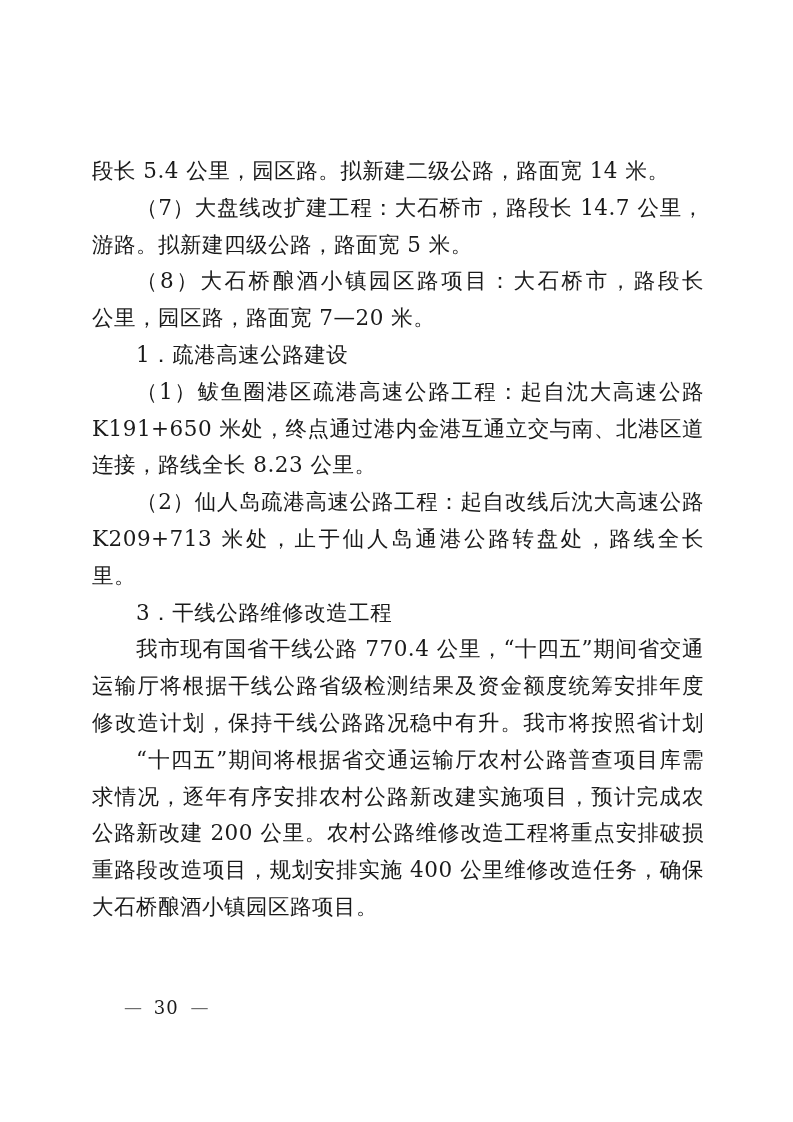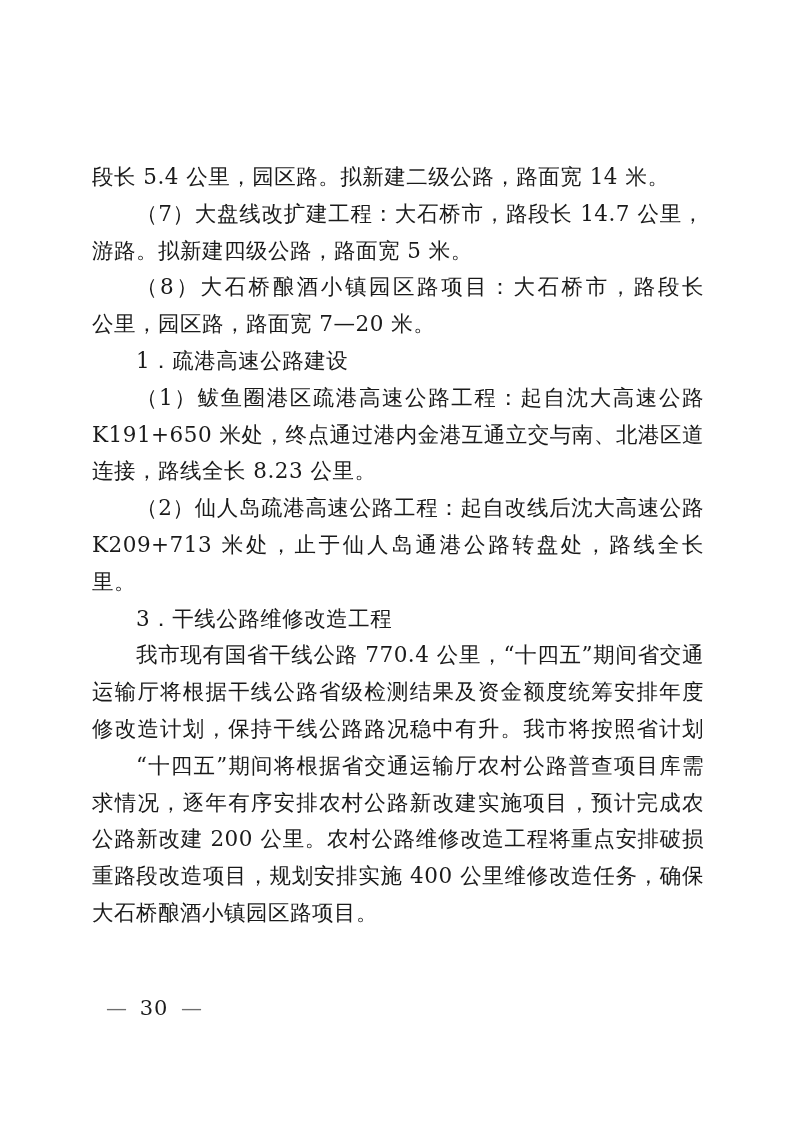--- a/index.html
+++ b/index.html
@@ -19,7 +19,7 @@
   .content {
     position: absolute;
     left: 92px;
-    top: 159px;
+    top: 153px;
     width: 612px;
   }
   .line {

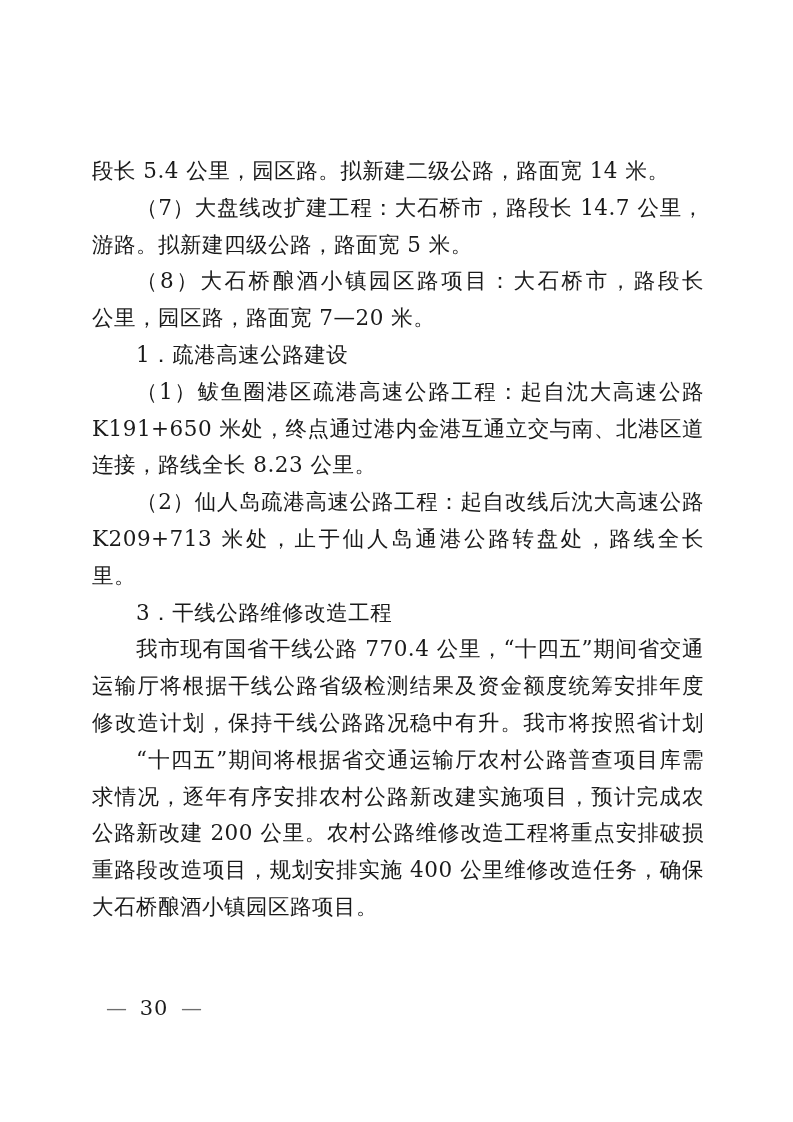--- a/index.html
+++ b/index.html
@@ -39,9 +39,9 @@
   }
   .footer {
     position: absolute;
-    left: 100px;
+    left: 118px;
     top: 996px;
-    font-size: 21px;
+    font-size: 18px;
     line-height: 24px;
     color: #1a1a1a;
     white-space: nowrap;

